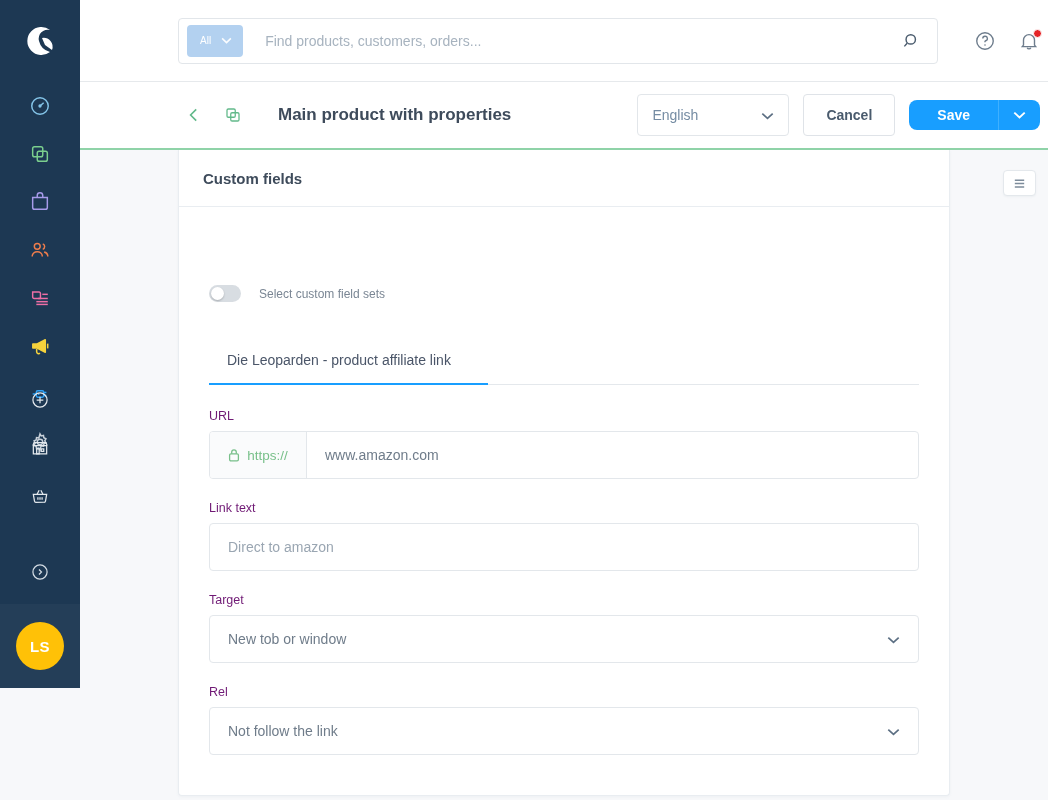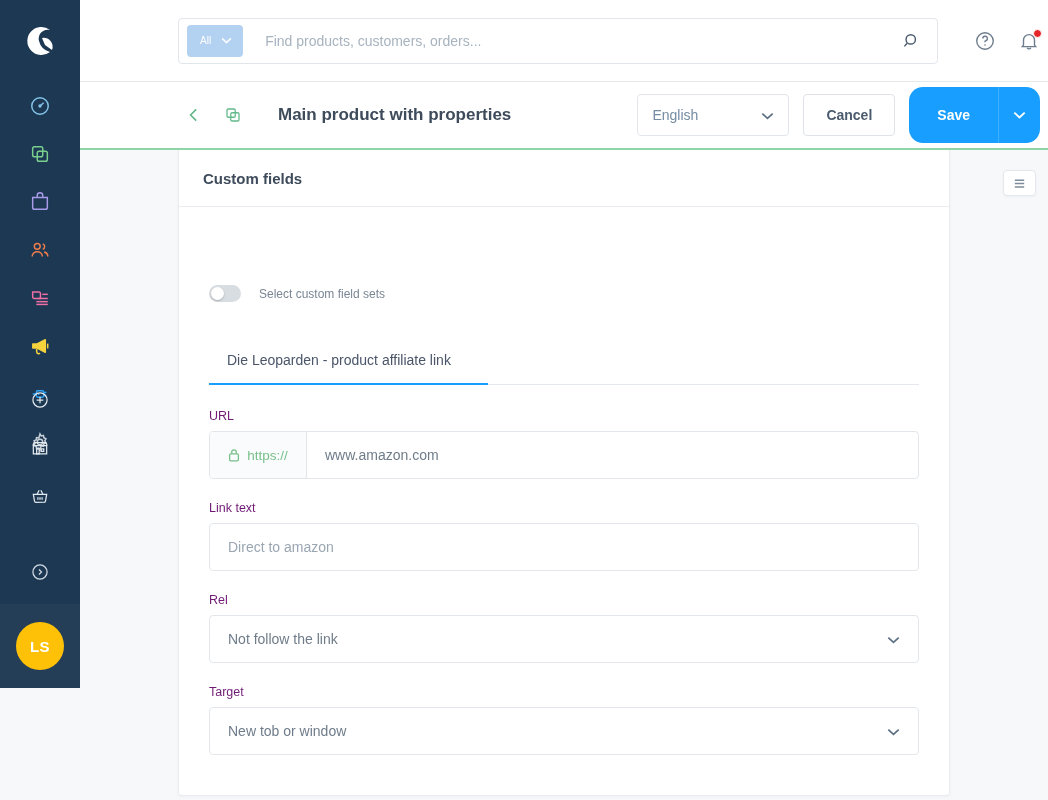--- a/index.html
+++ b/index.html
@@ -115,7 +115,7 @@
     display: flex; align-items: center; justify-content: center;
     font-family: "Liberation Sans", sans-serif;
   }
-  .btn-save-group { display: flex; height: 56px; border-radius: 14px; overflow: hidden; }
+  .btn-save-group { display: flex; height: 30px; border-radius: 8px; overflow: hidden; }
   .btn-save {
     background: #189eff; color: #fff; border: 0;
     padding: 0 28px; font-size: 14px; font-weight: bold; cursor: pointer;

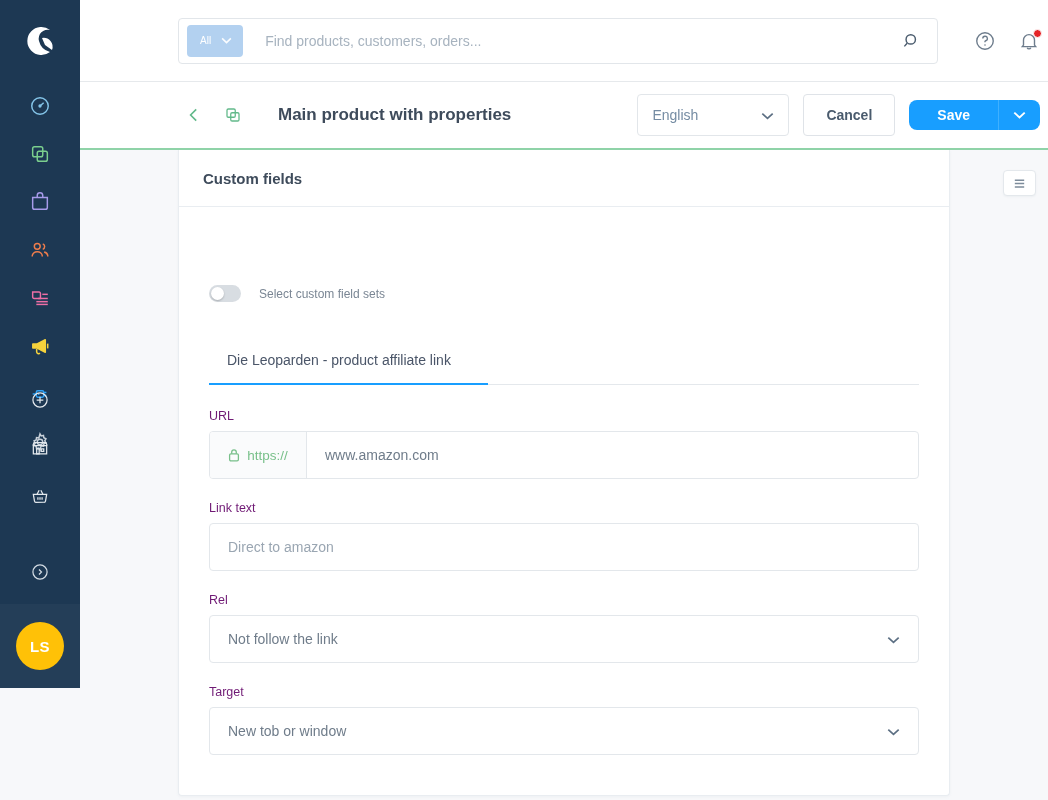--- a/index.html
+++ b/index.html
@@ -451,6 +451,18 @@
           </div>
 
           <div class="field">
+            <div class="field-label">Target</div>
+            <div class="select-box">
+              <span>New tob or window</span>
+              <span>
+                <svg width="13" height="8" viewBox="0 0 13 8" fill="none" stroke="#5c6f83" stroke-width="1.7">
+                    <path d="M1.3 1.6 6.5 6.4l5.2-4.8"></path>
+                  </svg>
+              </span>
+            </div>
+          </div>
+
+          <div class="field">
             <div class="field-label">Rel</div>
             <div class="select-box">
               <span>Not follow the link</span>
@@ -462,18 +474,6 @@
             </div>
           </div>
 
-          <div class="field">
-            <div class="field-label">Target</div>
-            <div class="select-box">
-              <span>New tob or window</span>
-              <span>
-                <svg width="13" height="8" viewBox="0 0 13 8" fill="none" stroke="#5c6f83" stroke-width="1.7">
-                    <path d="M1.3 1.6 6.5 6.4l5.2-4.8"></path>
-                  </svg>
-              </span>
-            </div>
-          </div>
-
         </div>
       </div>
 

